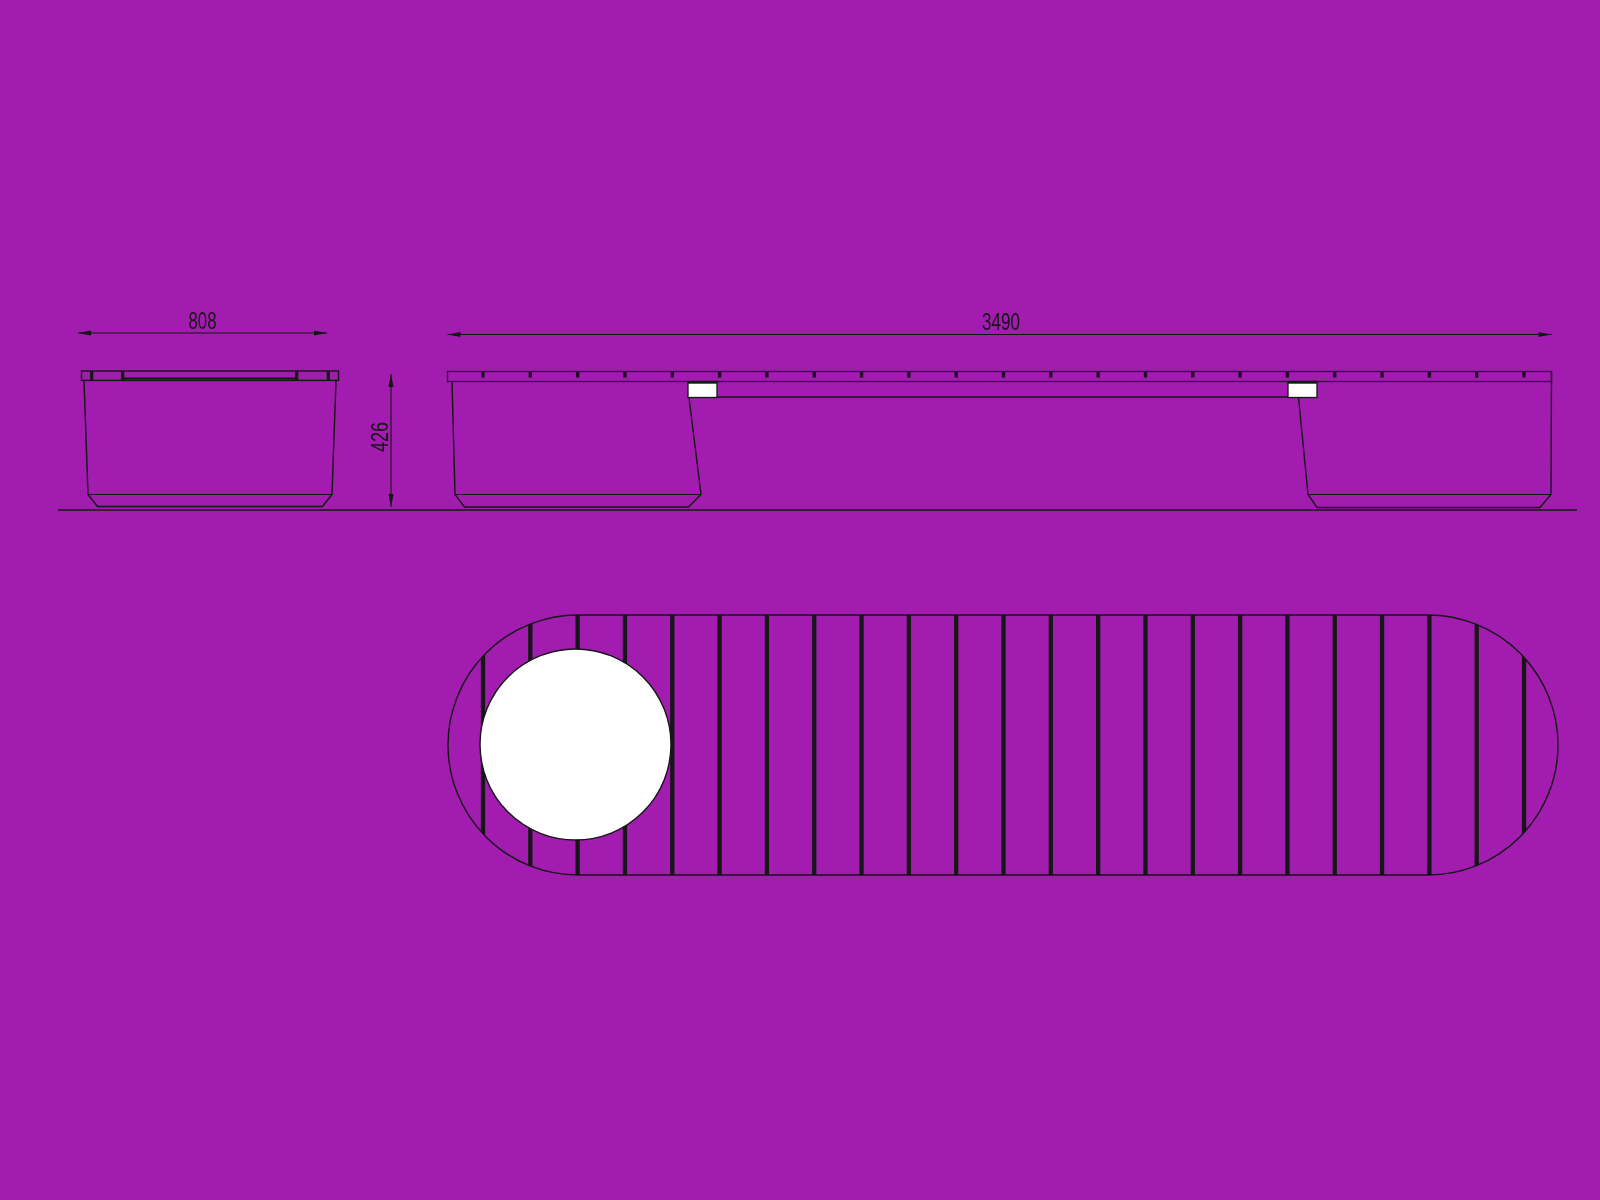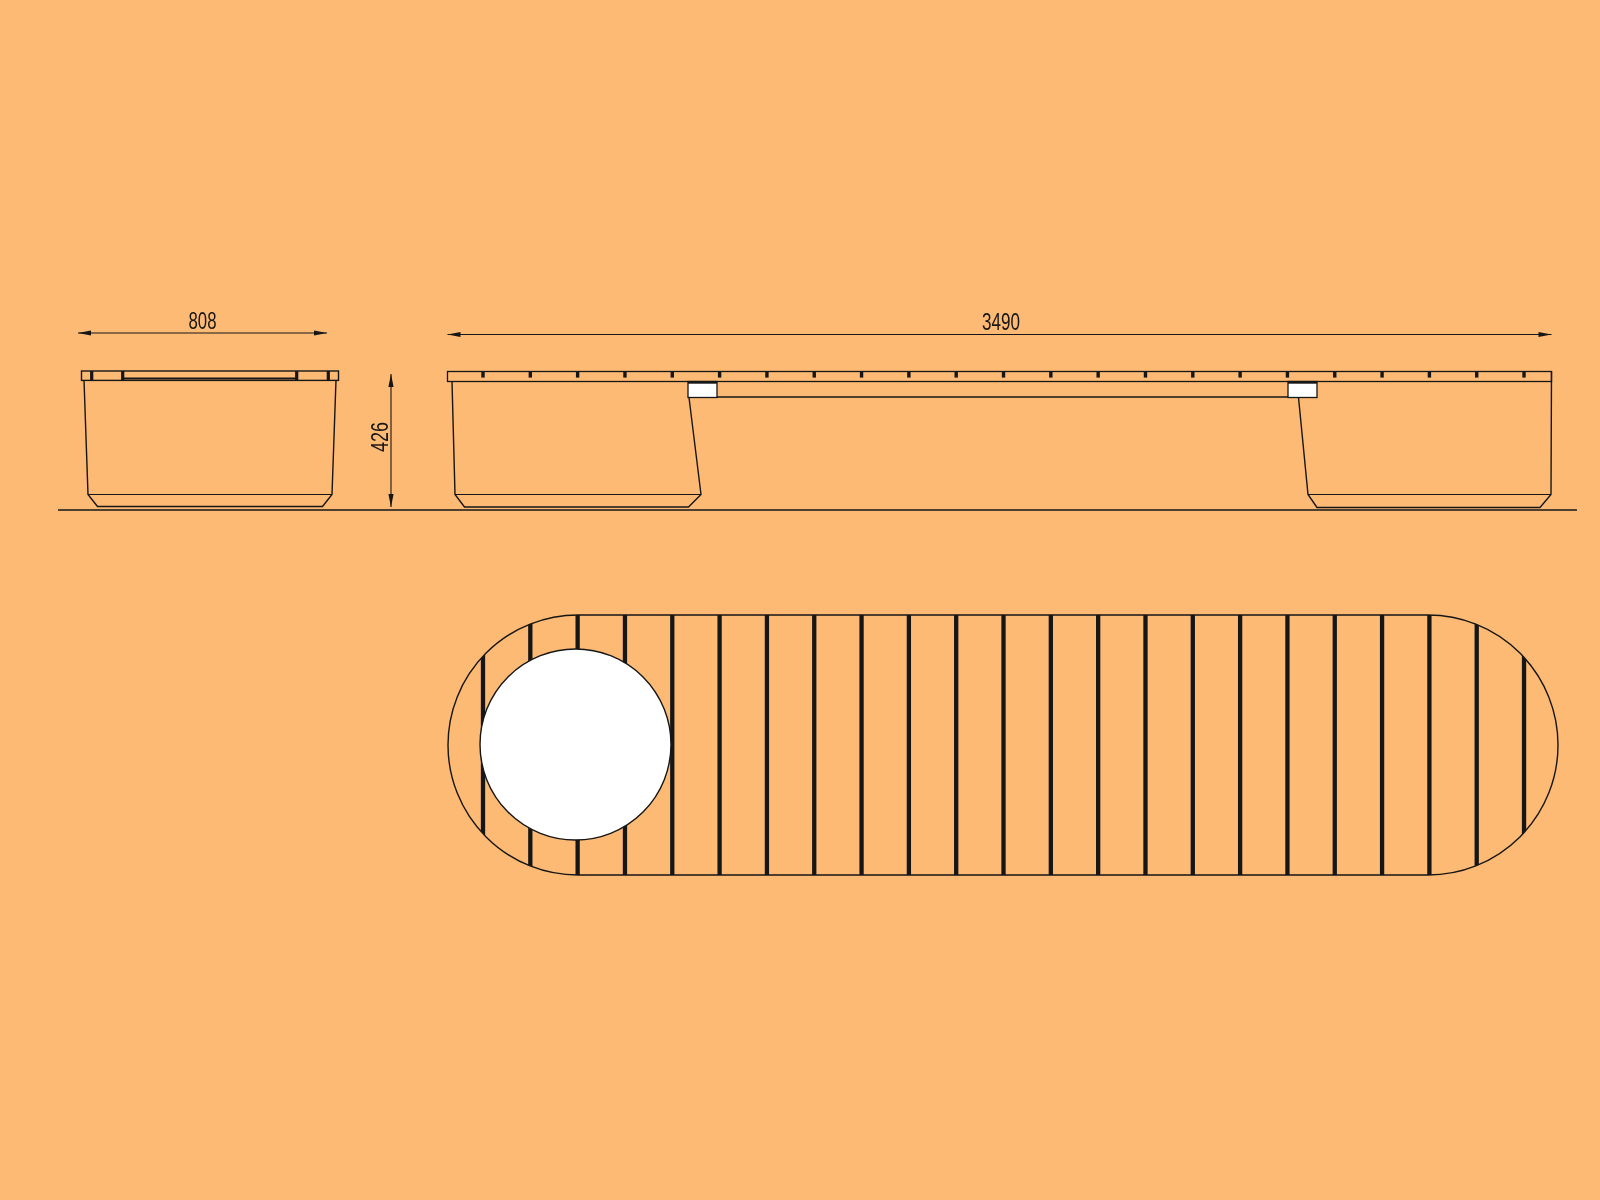--- a/index.html
+++ b/index.html
@@ -3,7 +3,7 @@
 <meta charset="utf-8">
 <style>
   html,body{margin:0;padding:0;background:#ffffff;}
-  .page{position:relative;width:1600px;height:1200px;background:#fdba74;overflow:hidden;}
+  .page{position:relative;width:1600px;height:1200px;background:#a21caf;overflow:hidden;}
   svg{display:block;}
   text.dim{
     font-family:"Liberation Sans", sans-serif;

